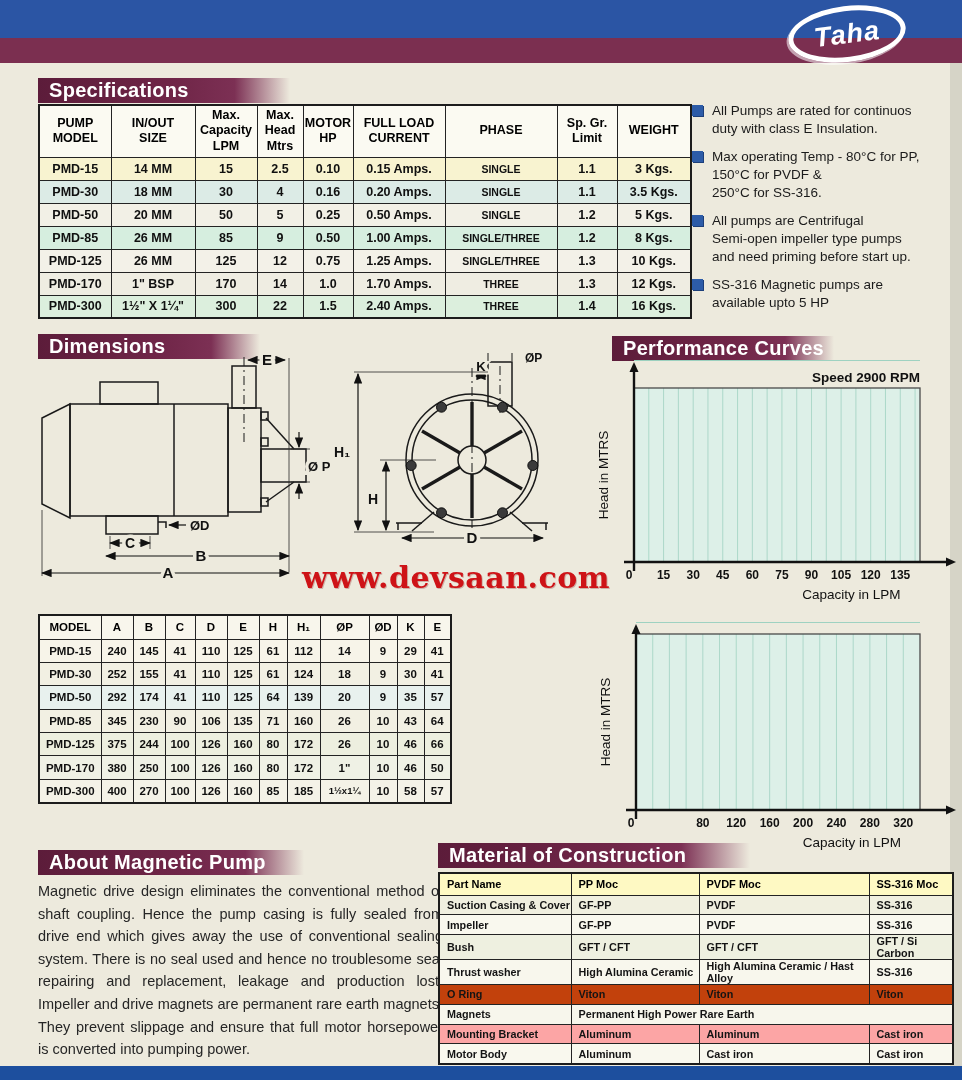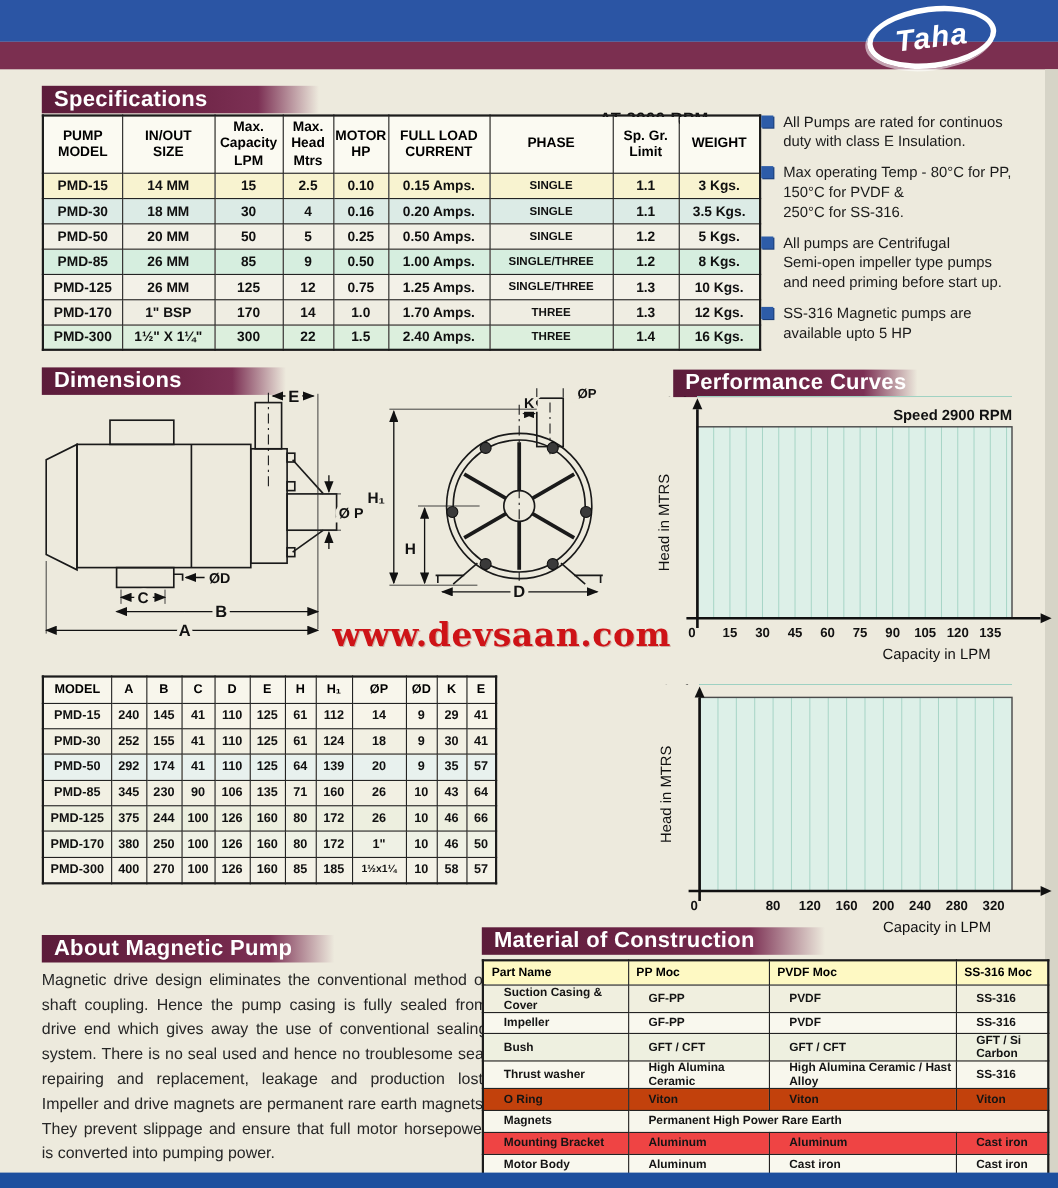--- a/index.html
+++ b/index.html
@@ -60,7 +60,7 @@
   #mat-table-host { position:absolute; left:438px; top:872px; }
   #mat-table-host table { width:514px; border:2.2px solid #1c1c1c; }
   #mat-table-host th { height:22px; font-size:11px; font-weight:bold; text-align:left; padding-left:7px; background:#fef9c3; }
-  #mat-table-host td { height:19.8px; font-size:10.8px; font-weight:bold; text-align:left; padding-left:18px; color:#141414; }
+  #mat-table-host td { height:19.8px; font-size:10.8px; font-weight:bold; text-align:left; padding-left:7px; color:#141414; }
 
   .chart-svg { position:absolute; }
   .tick-label { font-size:12px; font-weight:bold; fill:#111; font-family:"Liberation Sans",sans-serif; }

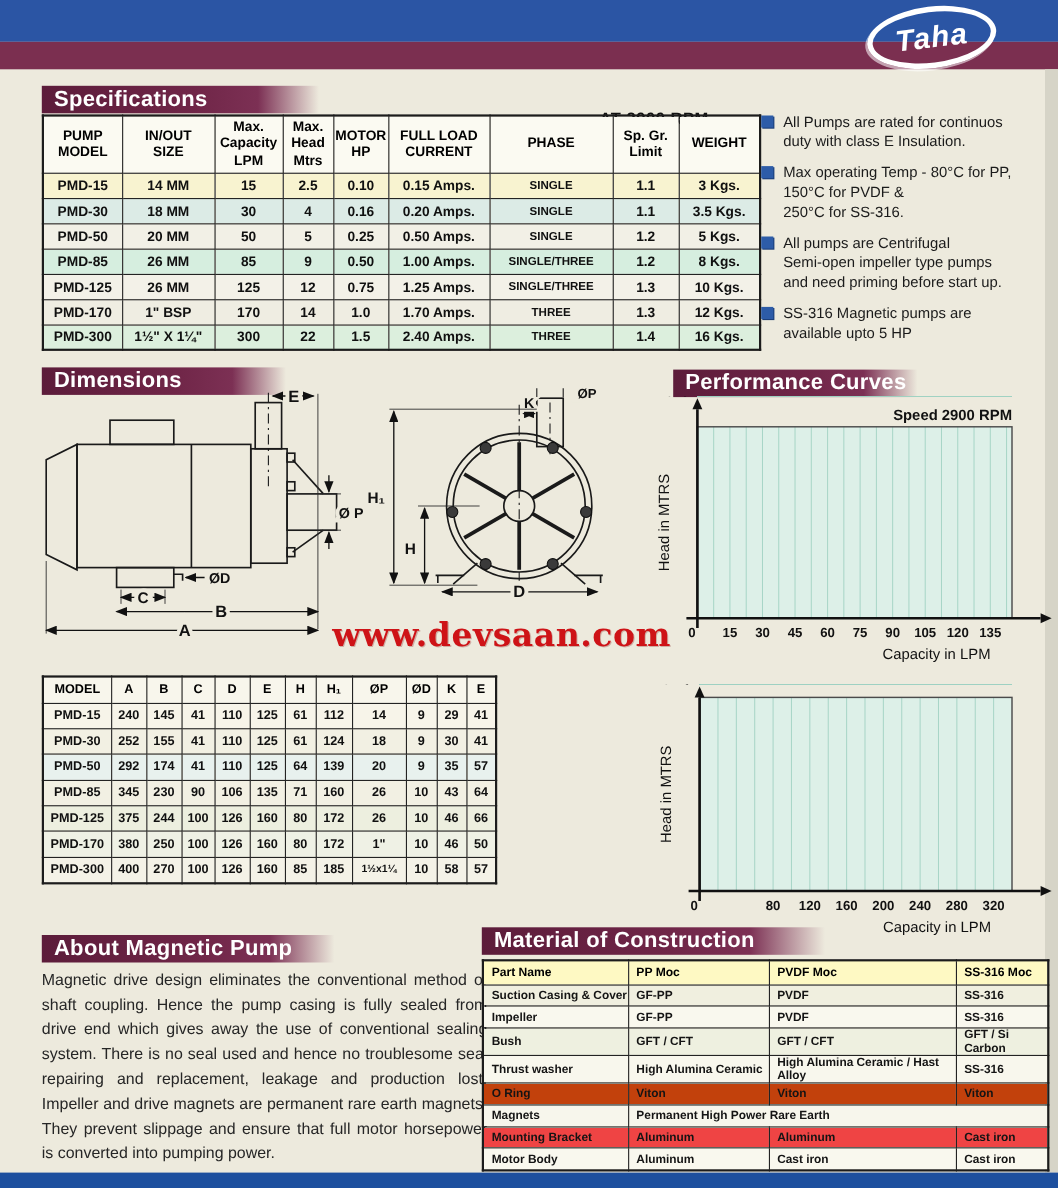--- a/index.html
+++ b/index.html
@@ -610,7 +610,7 @@
             <td class="c0">Magnets</td>
             <td class="c1" colspan="3">Permanent  High  Power  Rare  Earth</td>
           </tr>
-          <tr style="background: #ef4444;">
+          <tr style="background: #fca5a5;">
             <td class="c0">Mounting Bracket</td>
             <td class="c1">Aluminum</td>
             <td class="c2">Aluminum</td>

